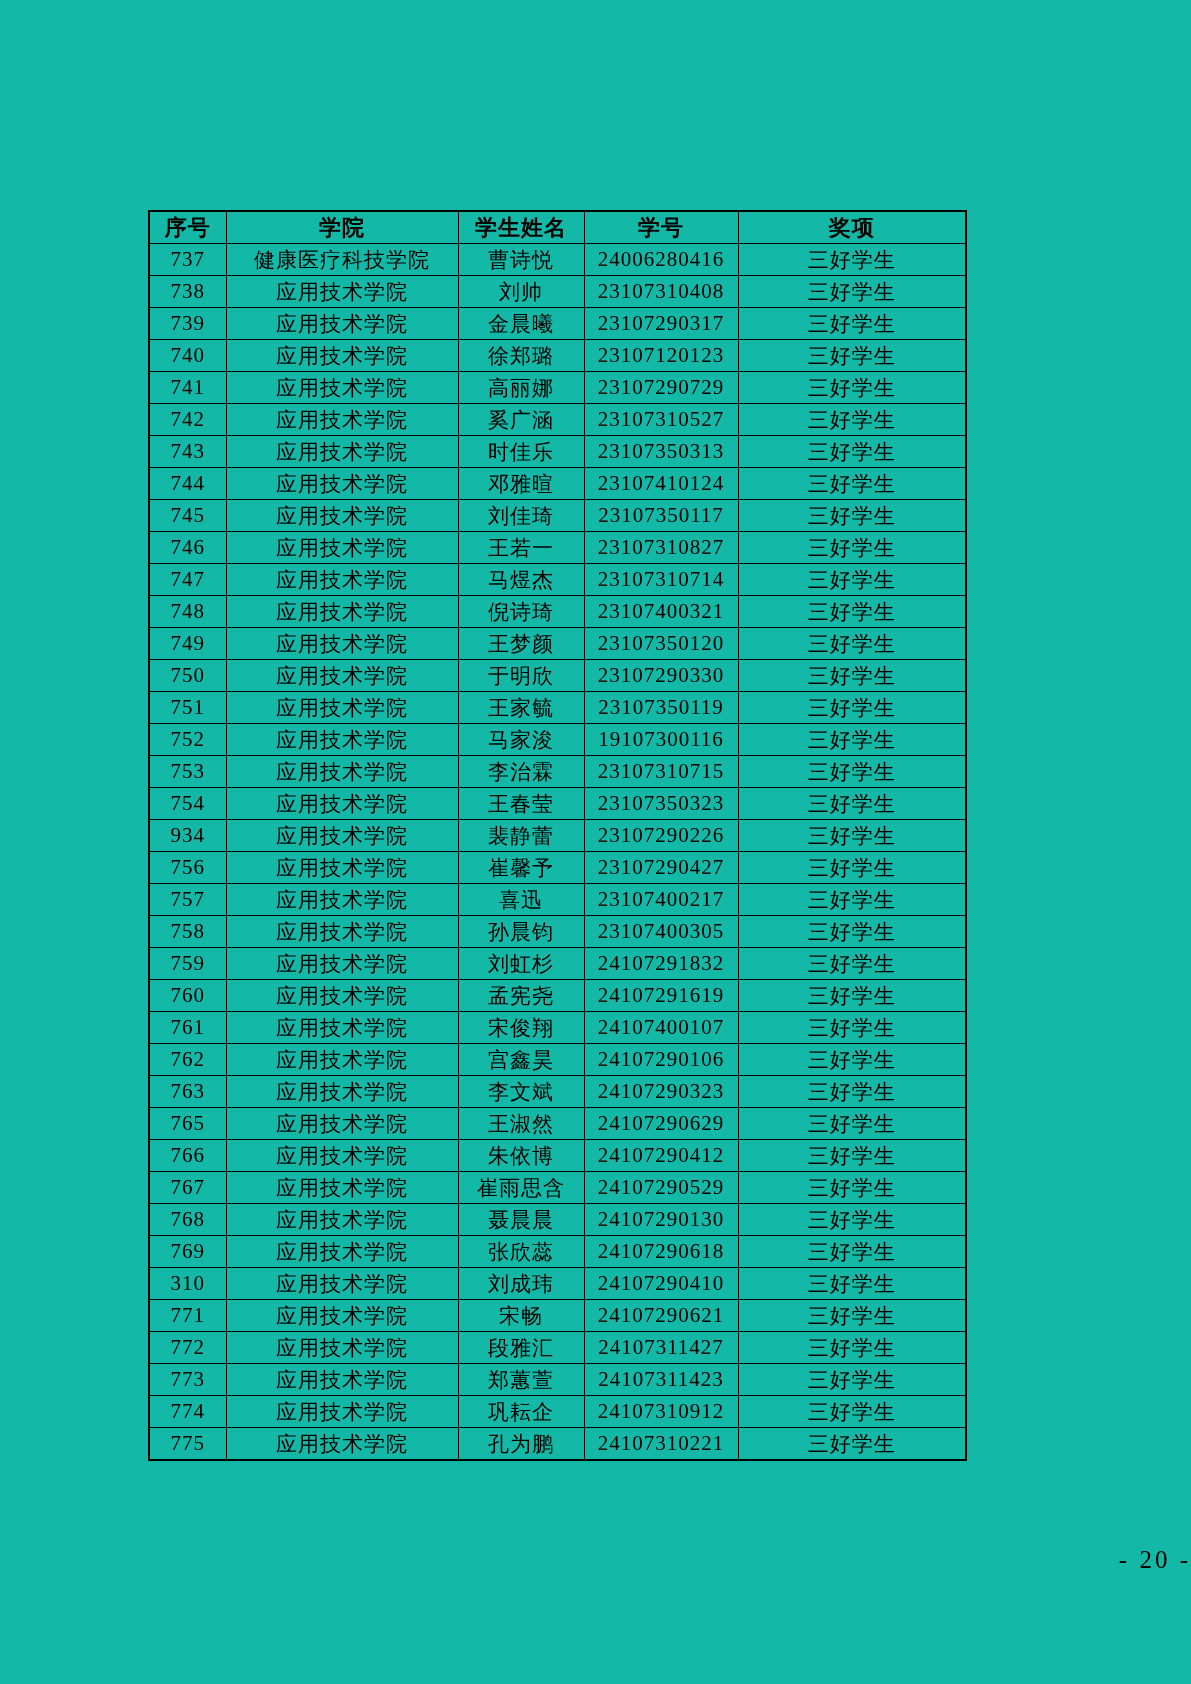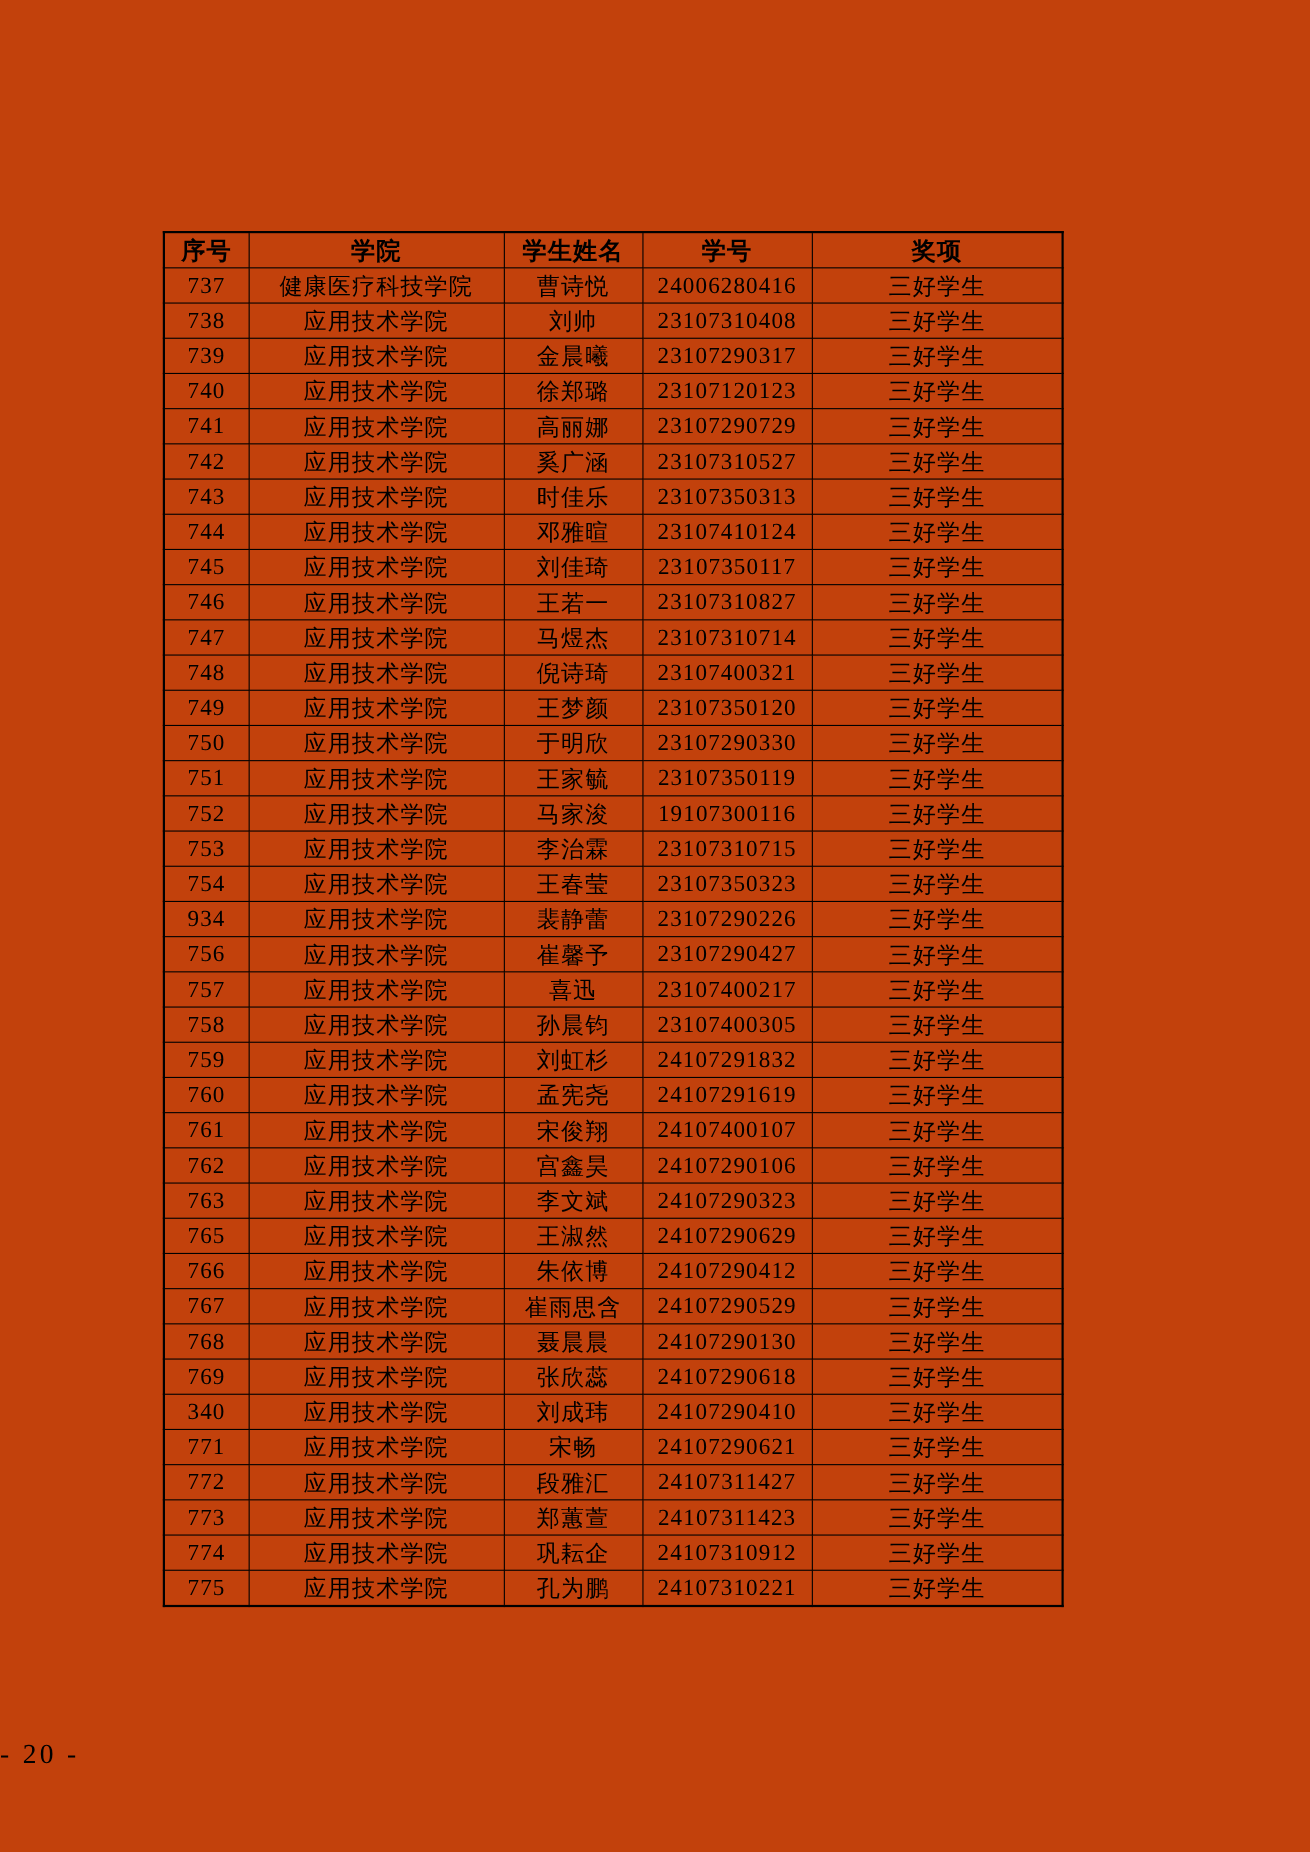--- a/index.html
+++ b/index.html
@@ -12,7 +12,7 @@
     width: 1191px;
     height: 1684px;
     margin: 0 auto;
-    background: #c2410c;
+    background: #14b8a6;
     color: #000000;
     font-family: "Liberation Serif", "DejaVu Serif", serif;
     overflow: hidden;

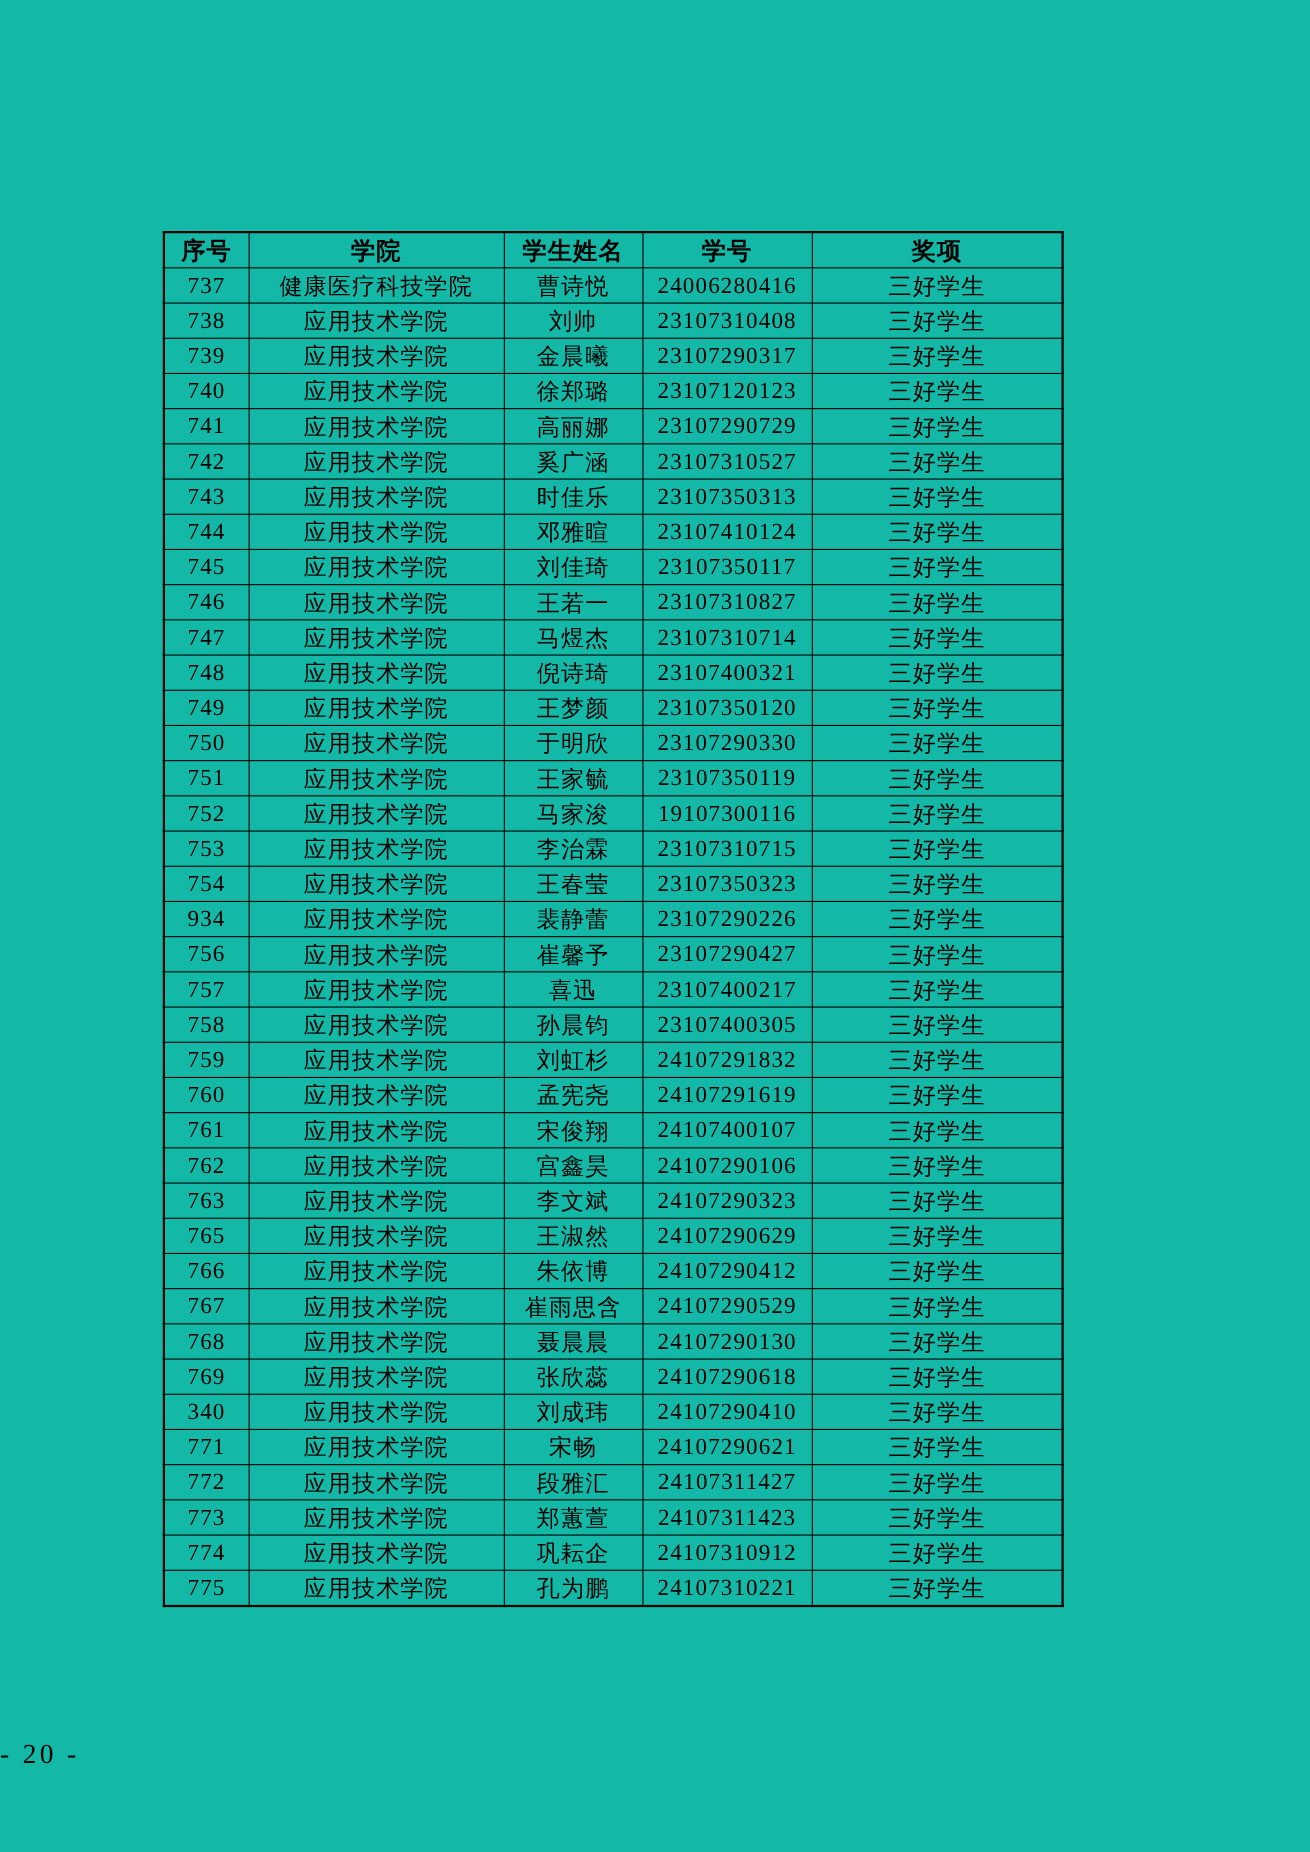--- a/index.html
+++ b/index.html
@@ -311,7 +311,7 @@
           <td class="award-cell">三好学生</td>
         </tr>
         <tr>
-          <td class="serial-cell">340</td>
+          <td class="serial-cell">310</td>
           <td class="college-cell">应用技术学院</td>
           <td class="student-name-cell">刘成玮</td>
           <td class="student-id-cell">24107290410</td>

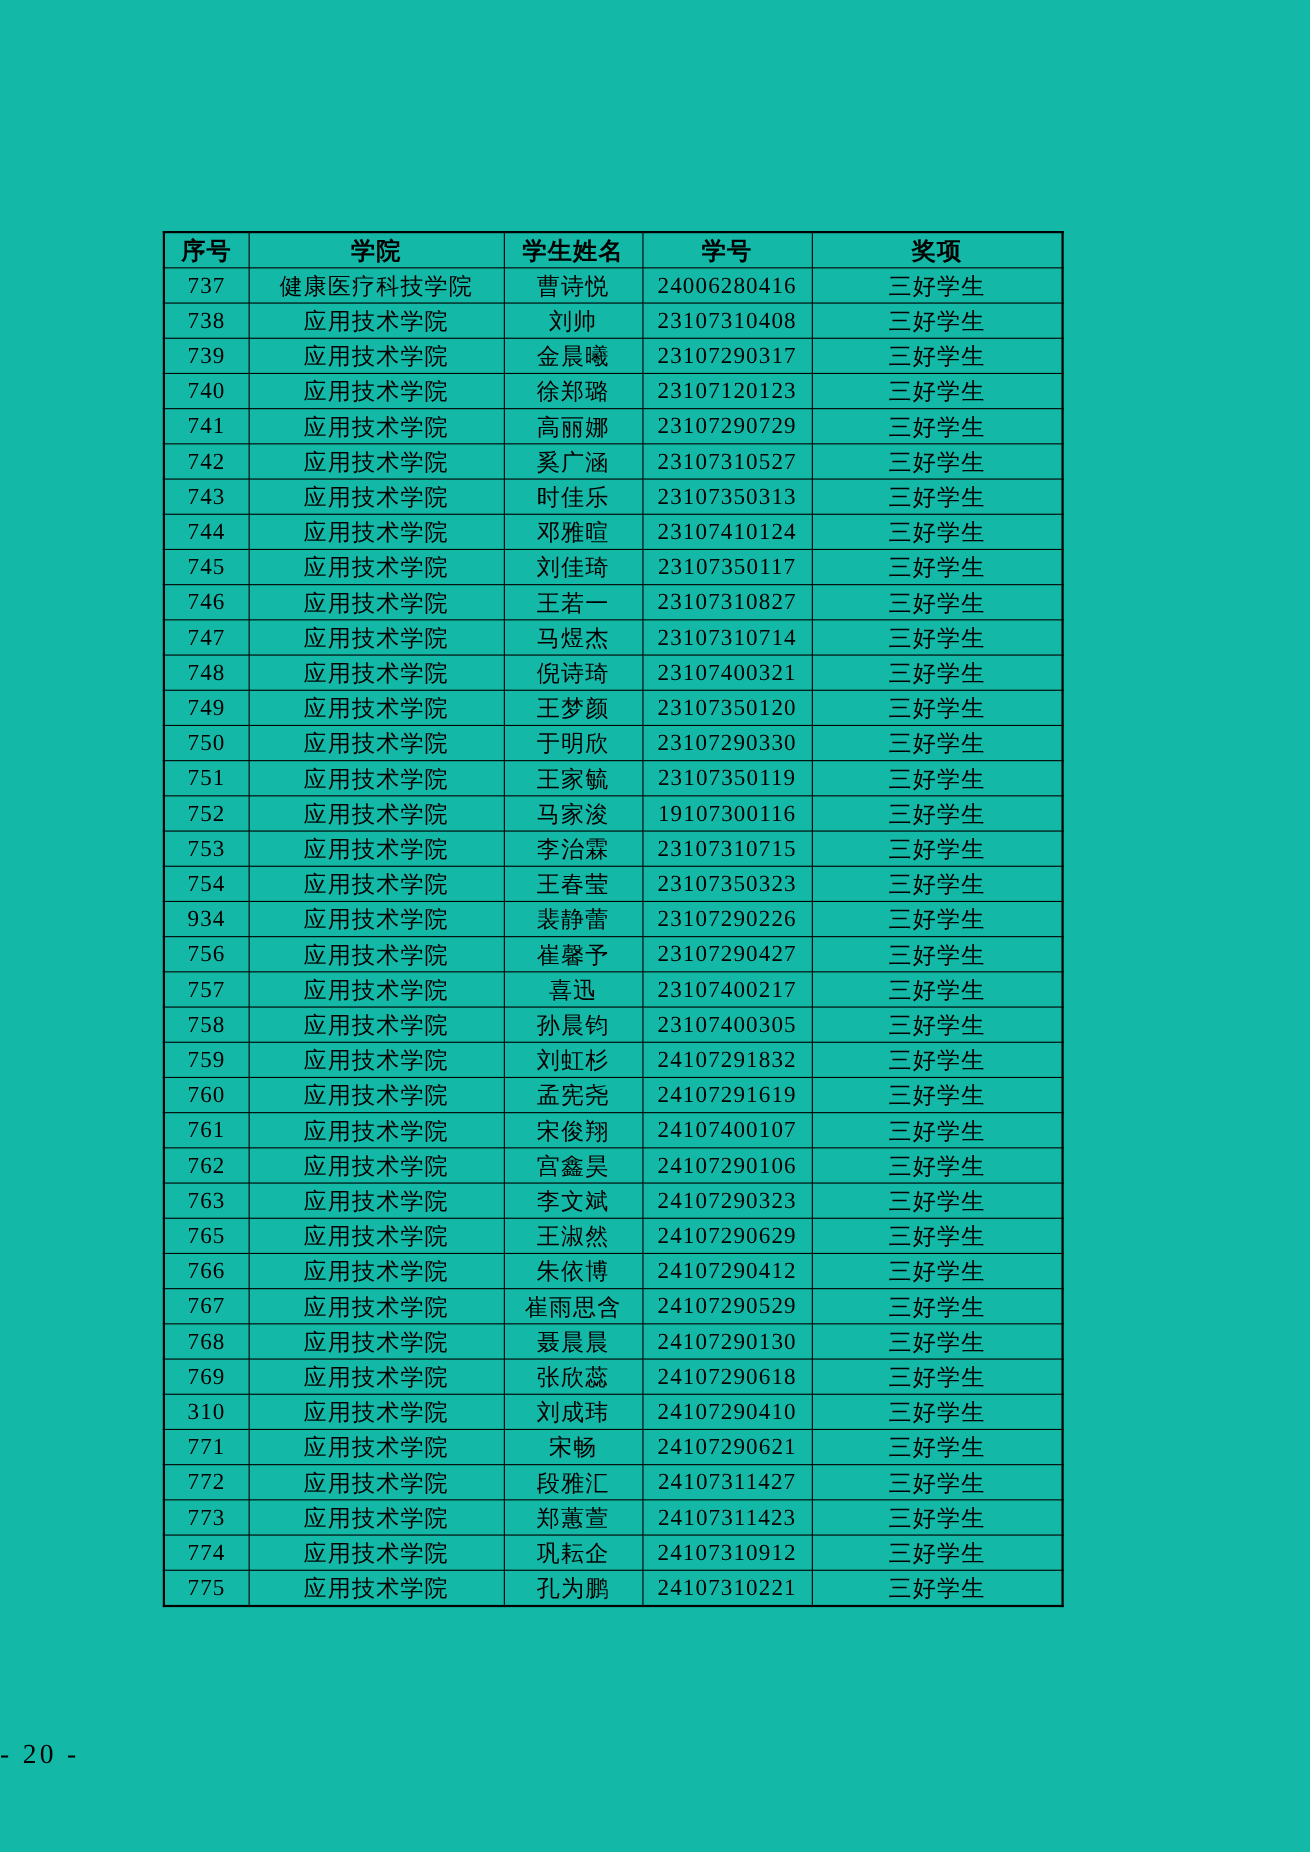--- a/index.html
+++ b/index.html
@@ -56,11 +56,10 @@
     top: 1546px;
     left: 0;
     width: 100%;
-    text-align: left;
+    text-align: right;
     font-size: 25px;
     letter-spacing: 3px;
     font-family: "Liberation Serif", "DejaVu Serif", serif;
-    margin-top: 36px;
   }
 </style>
 </head>

